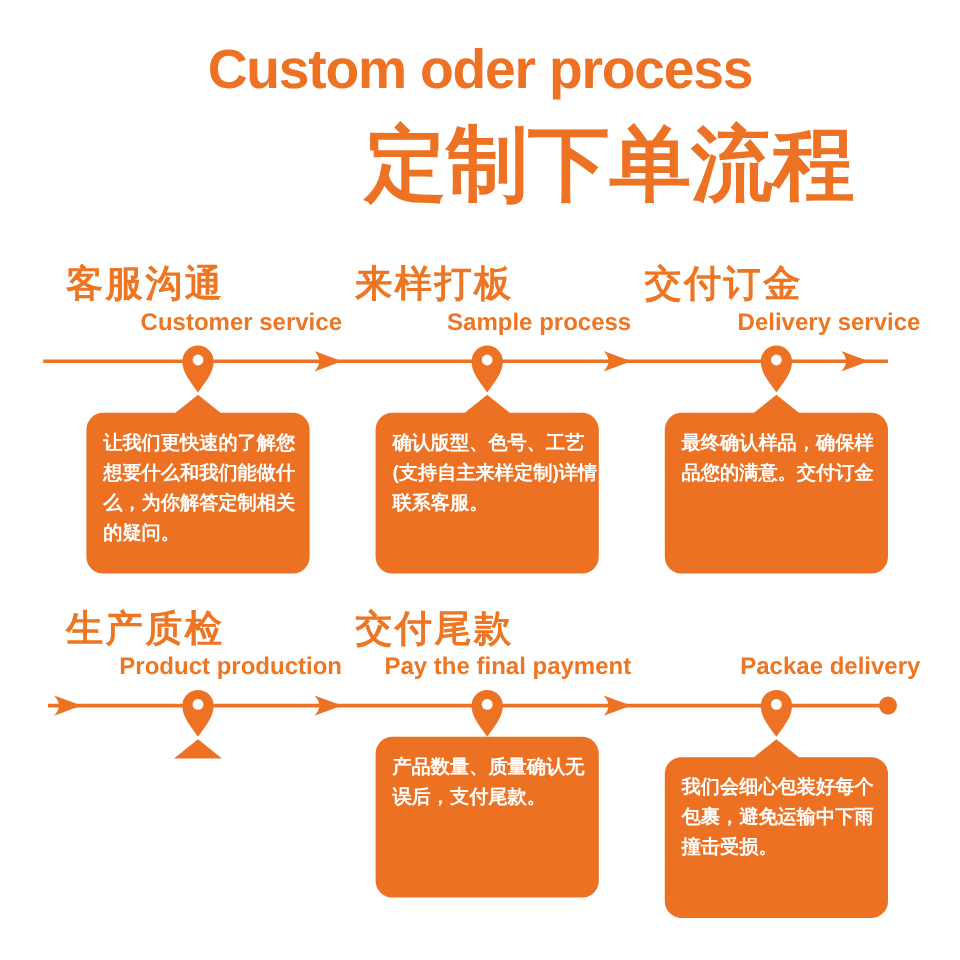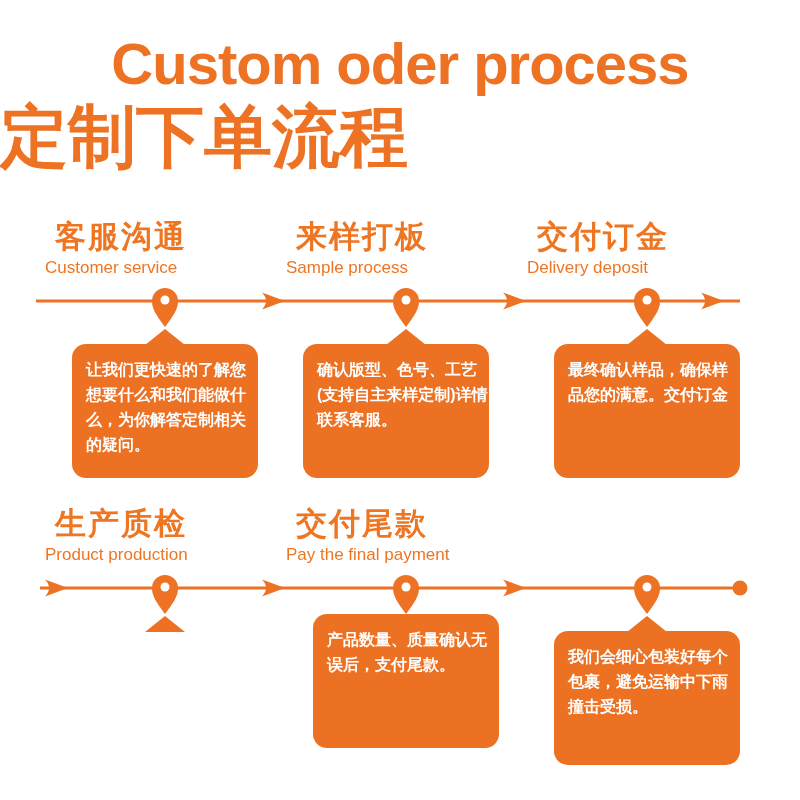--- a/index.html
+++ b/index.html
@@ -9,7 +9,7 @@
   }
   .title-en{
     position:absolute;top:30px;left:0;width:800px;text-align:center;
-    font-size:58px;font-weight:bold;letter-spacing:-1px;color:#ED7224;
+    font-size:46px;font-weight:bold;letter-spacing:-1px;color:#ED7224;
   }
   .title-zh{
     position:absolute;top:92px;left:0;width:712px;text-align:left;

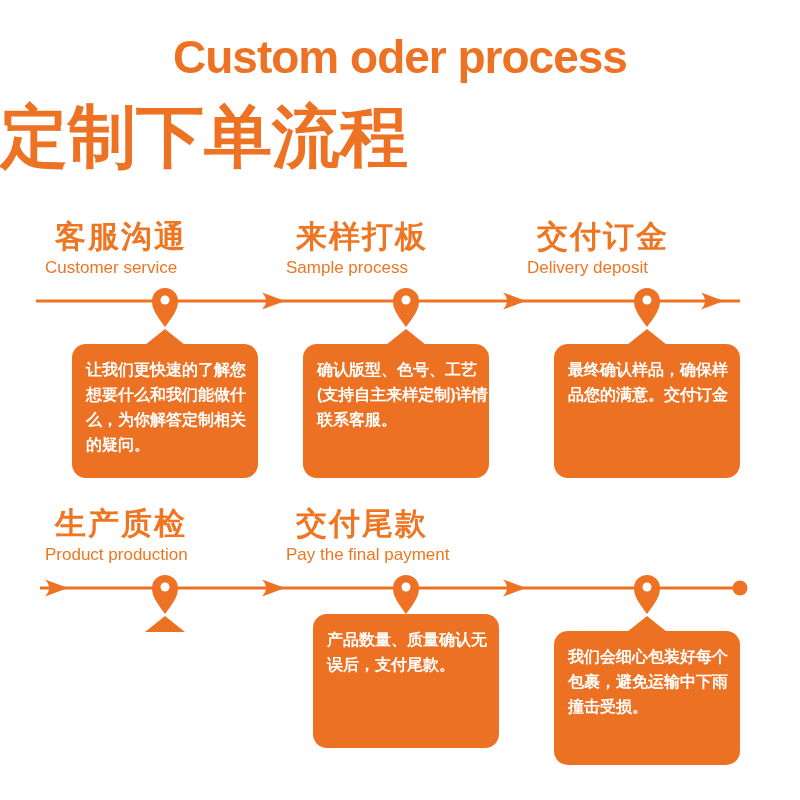--- a/index.html
+++ b/index.html
@@ -12,7 +12,7 @@
     font-size:46px;font-weight:bold;letter-spacing:-1px;color:#ED7224;
   }
   .title-zh{
-    position:absolute;top:92px;left:0;width:712px;text-align:left;
+    position:absolute;top:92px;left:0;width:712px;text-align:right;
     font-family:"DejaVu Serif","Liberation Serif",serif;
     font-size:68px;font-weight:bold;color:#ED7224;
   }

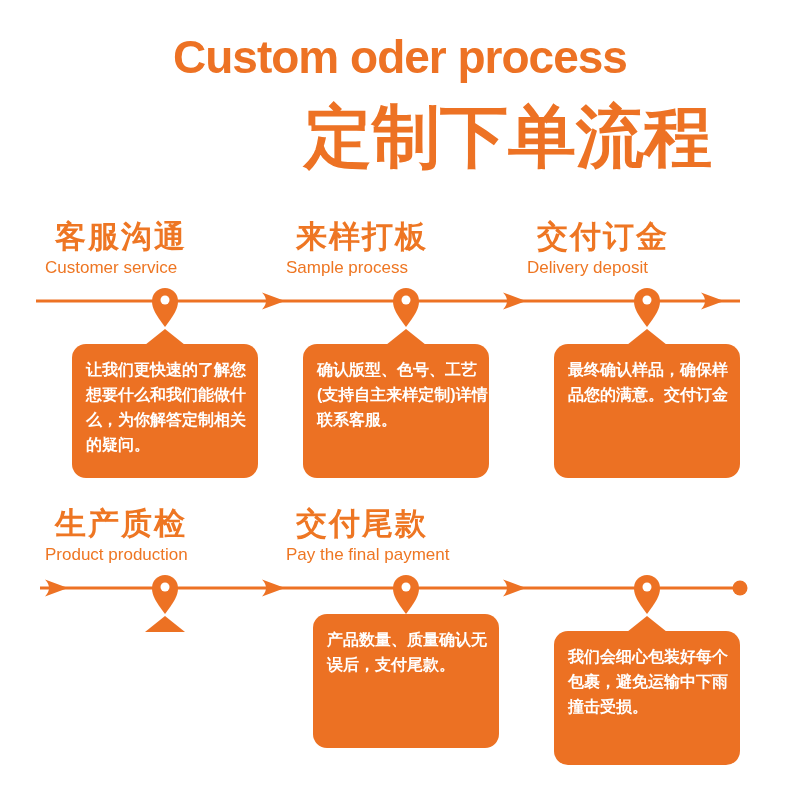--- a/index.html
+++ b/index.html
@@ -21,8 +21,8 @@
     font-size:31px;font-weight:bold;letter-spacing:2px;color:#EE7623;
   }
   .step-sub{
-    position:absolute;width:240px;text-align:left;
-    font-size:17px;font-weight:normal;color:#EE7623;
+    position:absolute;width:240px;text-align:right;
+    font-size:20px;font-weight:bold;color:#EE7623;
   }
   .flow-svg{position:absolute;left:0;width:800px;height:72px;}
   .desc-box{

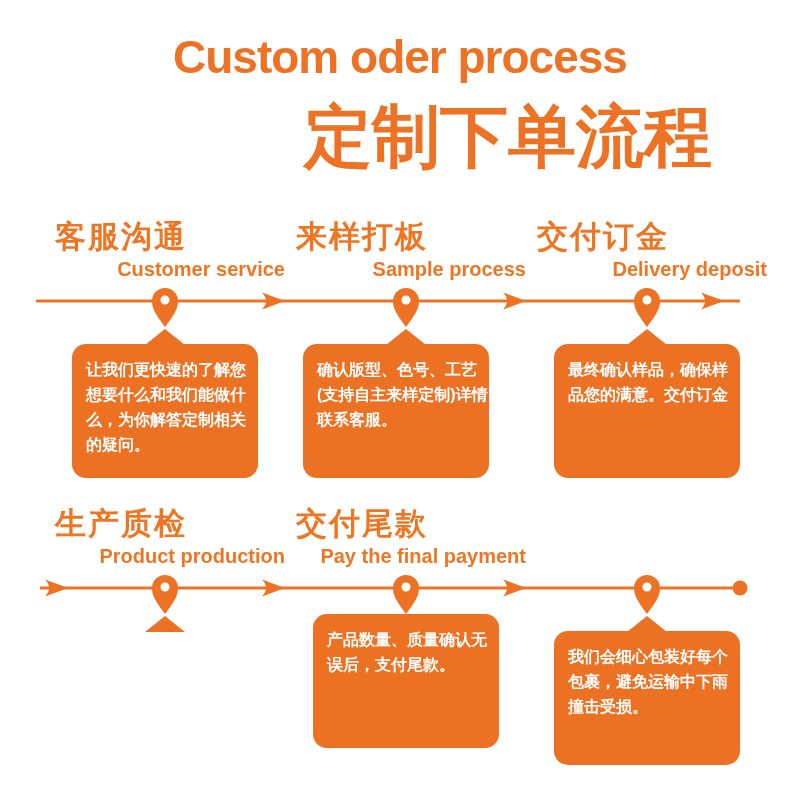--- a/index.html
+++ b/index.html
@@ -51,7 +51,7 @@
   <div class="step-title" style="left:296px;top:216px">来样打板</div>
   <div class="step-sub" style="left:286px;top:258px">Sample process</div>
   <div class="step-title" style="left:537px;top:216px">交付订金</div>
-  <div class="step-sub" style="left:527px;top:258px">Delivery deposit</div>
+  <div class="step-sub" style="left:527px;top:258px">Delivery service</div>
 
   <svg class="flow-svg" style="top:266px" viewBox="0 0 800 72">
     <line x1="36" y1="35" x2="740" y2="35" stroke="#ED7224" stroke-width="3"></line>

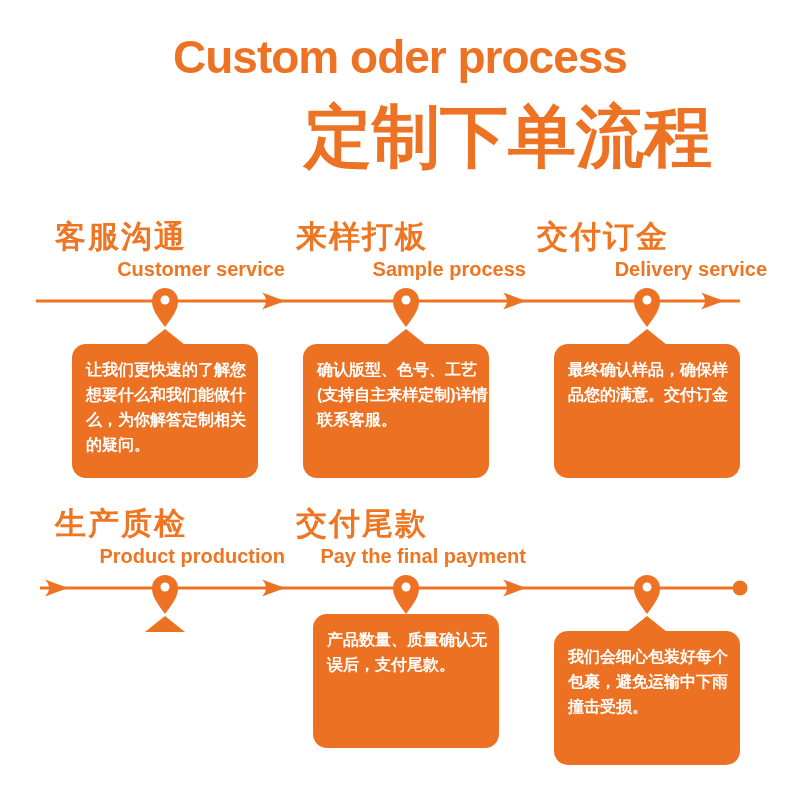--- a/index.html
+++ b/index.html
@@ -75,7 +75,7 @@
   <div class="box-tri" style="left:145px;top:329px"></div>
   <div class="desc-box" style="left:72px;top:344px">让我们更快速的了解您想要什么和我们能做什么，为你解答定制相关的疑问。</div>
   <div class="box-tri" style="left:386px;top:329px"></div>
-  <div class="desc-box" style="left:303px;top:344px">确认版型、色号、工艺(支持自主来样定制)详情联系客服。</div>
+  <div class="desc-box" style="left:313px;top:344px">确认版型、色号、工艺(支持自主来样定制)详情联系客服。</div>
   <div class="box-tri" style="left:627px;top:329px"></div>
   <div class="desc-box" style="left:554px;top:344px">最终确认样品，确保样品您的满意。交付订金</div>
 

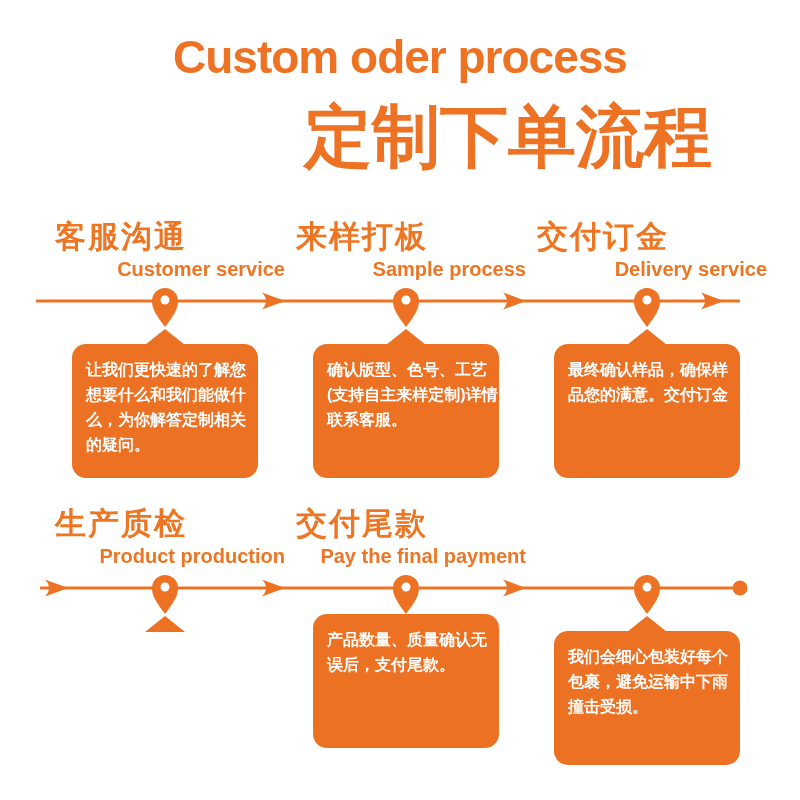--- a/index.html
+++ b/index.html
@@ -83,6 +83,7 @@
   <div class="step-sub" style="left:45px;top:545px">Product production</div>
   <div class="step-title" style="left:296px;top:503px">交付尾款</div>
   <div class="step-sub" style="left:286px;top:545px">Pay the final payment</div>
+  <div class="step-sub" style="left:527px;top:545px">Packae delivery</div>
 
   <svg class="flow-svg" style="top:553px" viewBox="0 0 800 72">
     <line x1="40" y1="35" x2="740" y2="35" stroke="#ED7224" stroke-width="3"></line>

